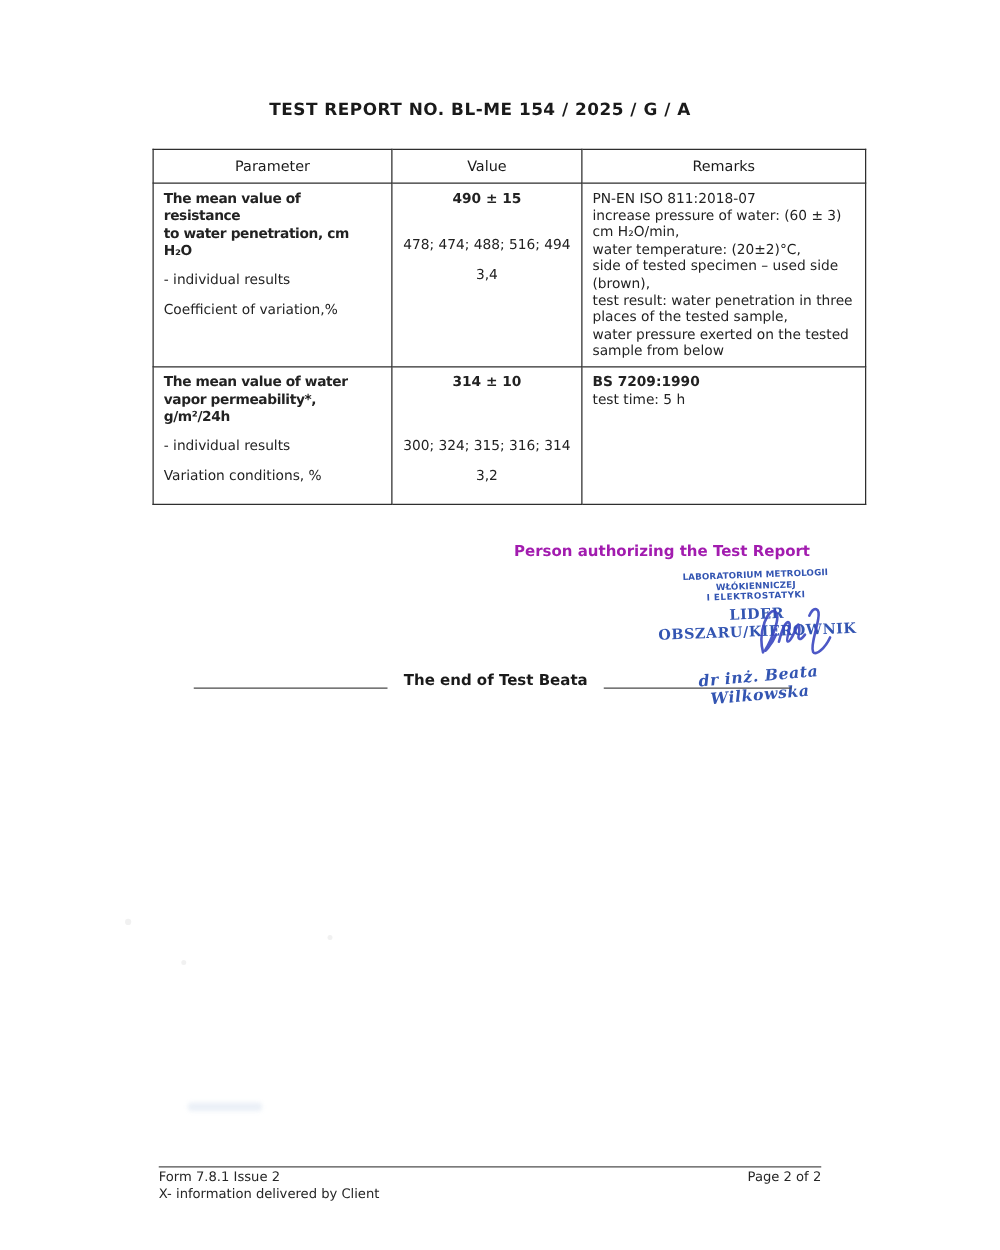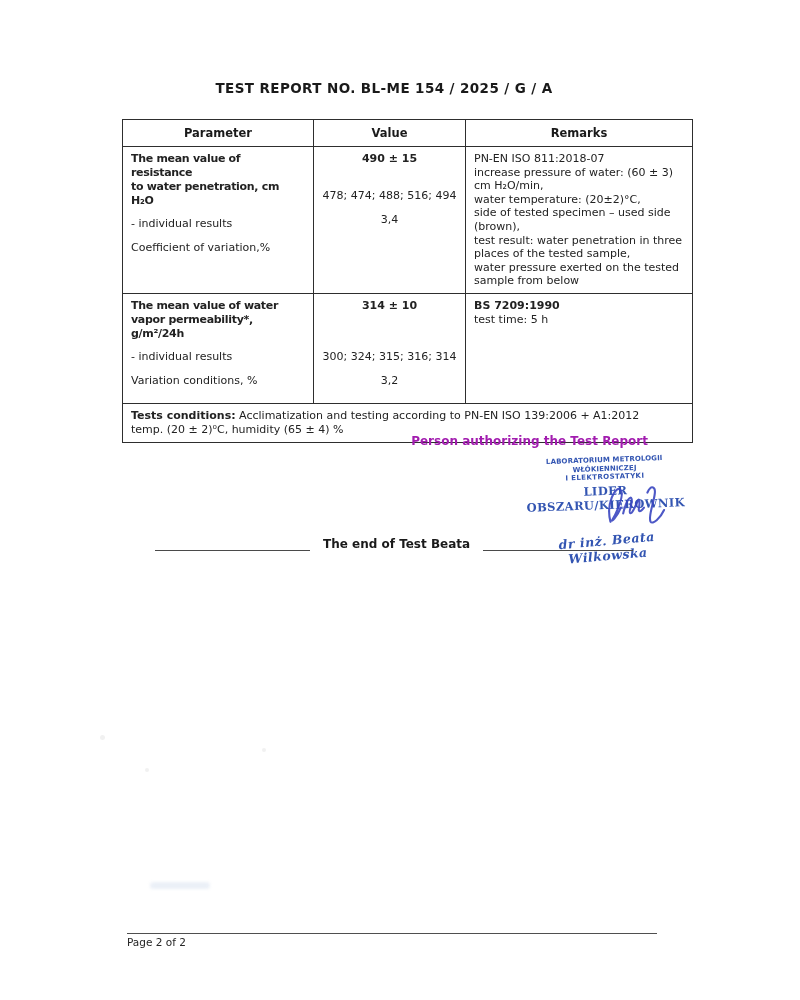--- a/index.html
+++ b/index.html
@@ -27,7 +27,7 @@
     border:1.5px solid #2e2e2e;vertical-align:top;padding:5px 8px;
   }
   table.report th{
-    text-align:center;font-weight:bold;font-size:11.5px;padding:6px 4px;color:#1a1a1a;margin-left:20px;
+    text-align:center;font-weight:normal;font-size:11.5px;padding:6px 4px;color:#1a1a1a;margin-left:20px;
   }
   td.param .main{font-weight:bold;letter-spacing:-0.3px;line-height:14px;}
   td.val{text-align:center;}

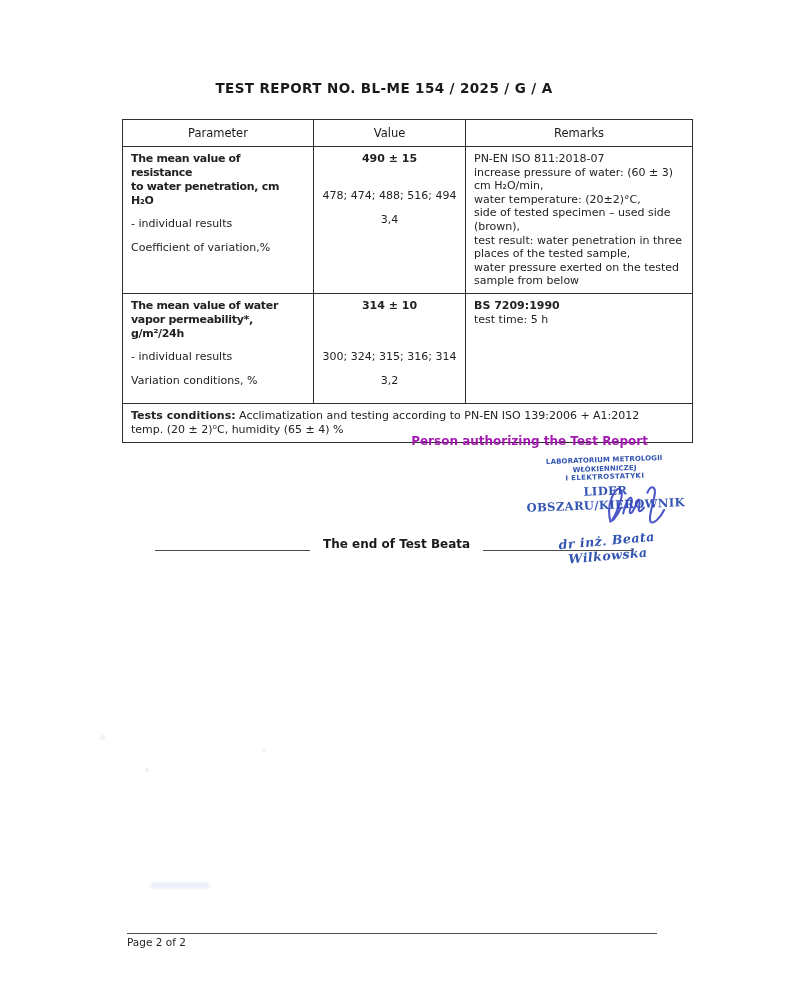--- a/index.html
+++ b/index.html
@@ -156,14 +156,6 @@
     </td>
   </tr>
 
-  <tr>
-    <td class="conditions" colspan="3">
-      <div>
-        <span class="bold">Tests conditions:</span><span> Acclimatization and testing according to PN-EN ISO 139:2006 + A1:2012</span>
-      </div>
-      <div>temp. (20 ± 2)⁰C, humidity (65 ± 4) %</div>
-    </td>
-  </tr>
 </tbody>
   </table>
 

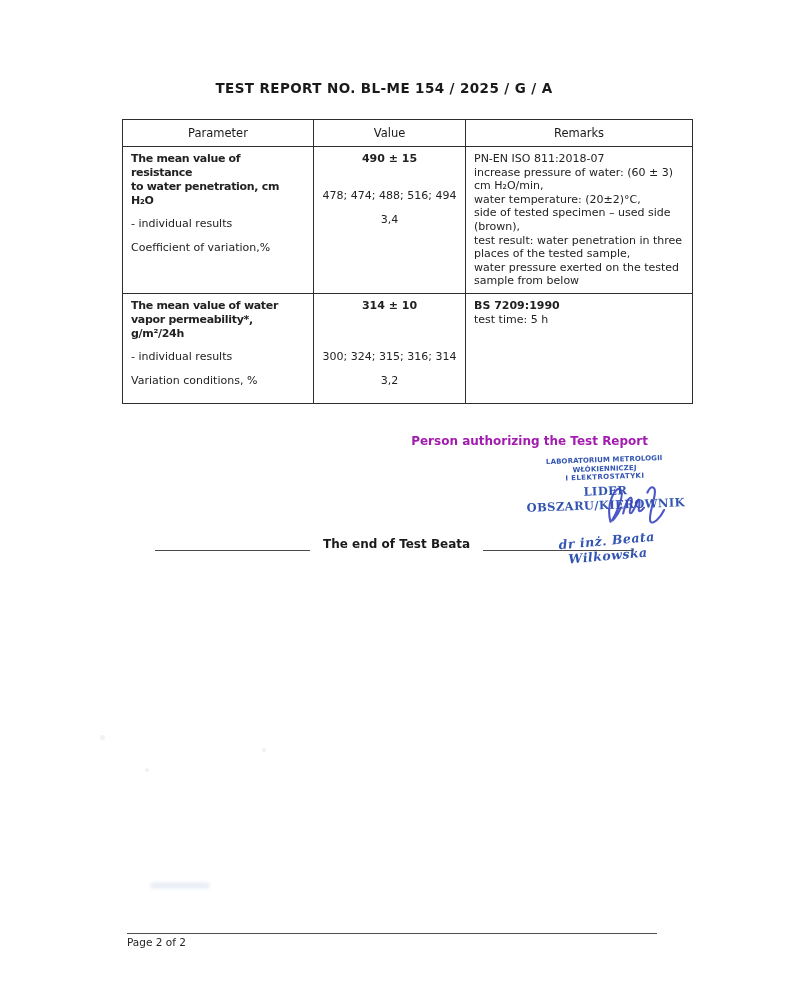--- a/index.html
+++ b/index.html
@@ -181,6 +181,10 @@
 </div>
 
 <div class="footer">
+  <div>
+    <div>Form 7.8.1  Issue 2</div>
+    <div>X- information delivered by Client</div>
+  </div>
   <div>Page 2 of  2</div>
 </div>
 

